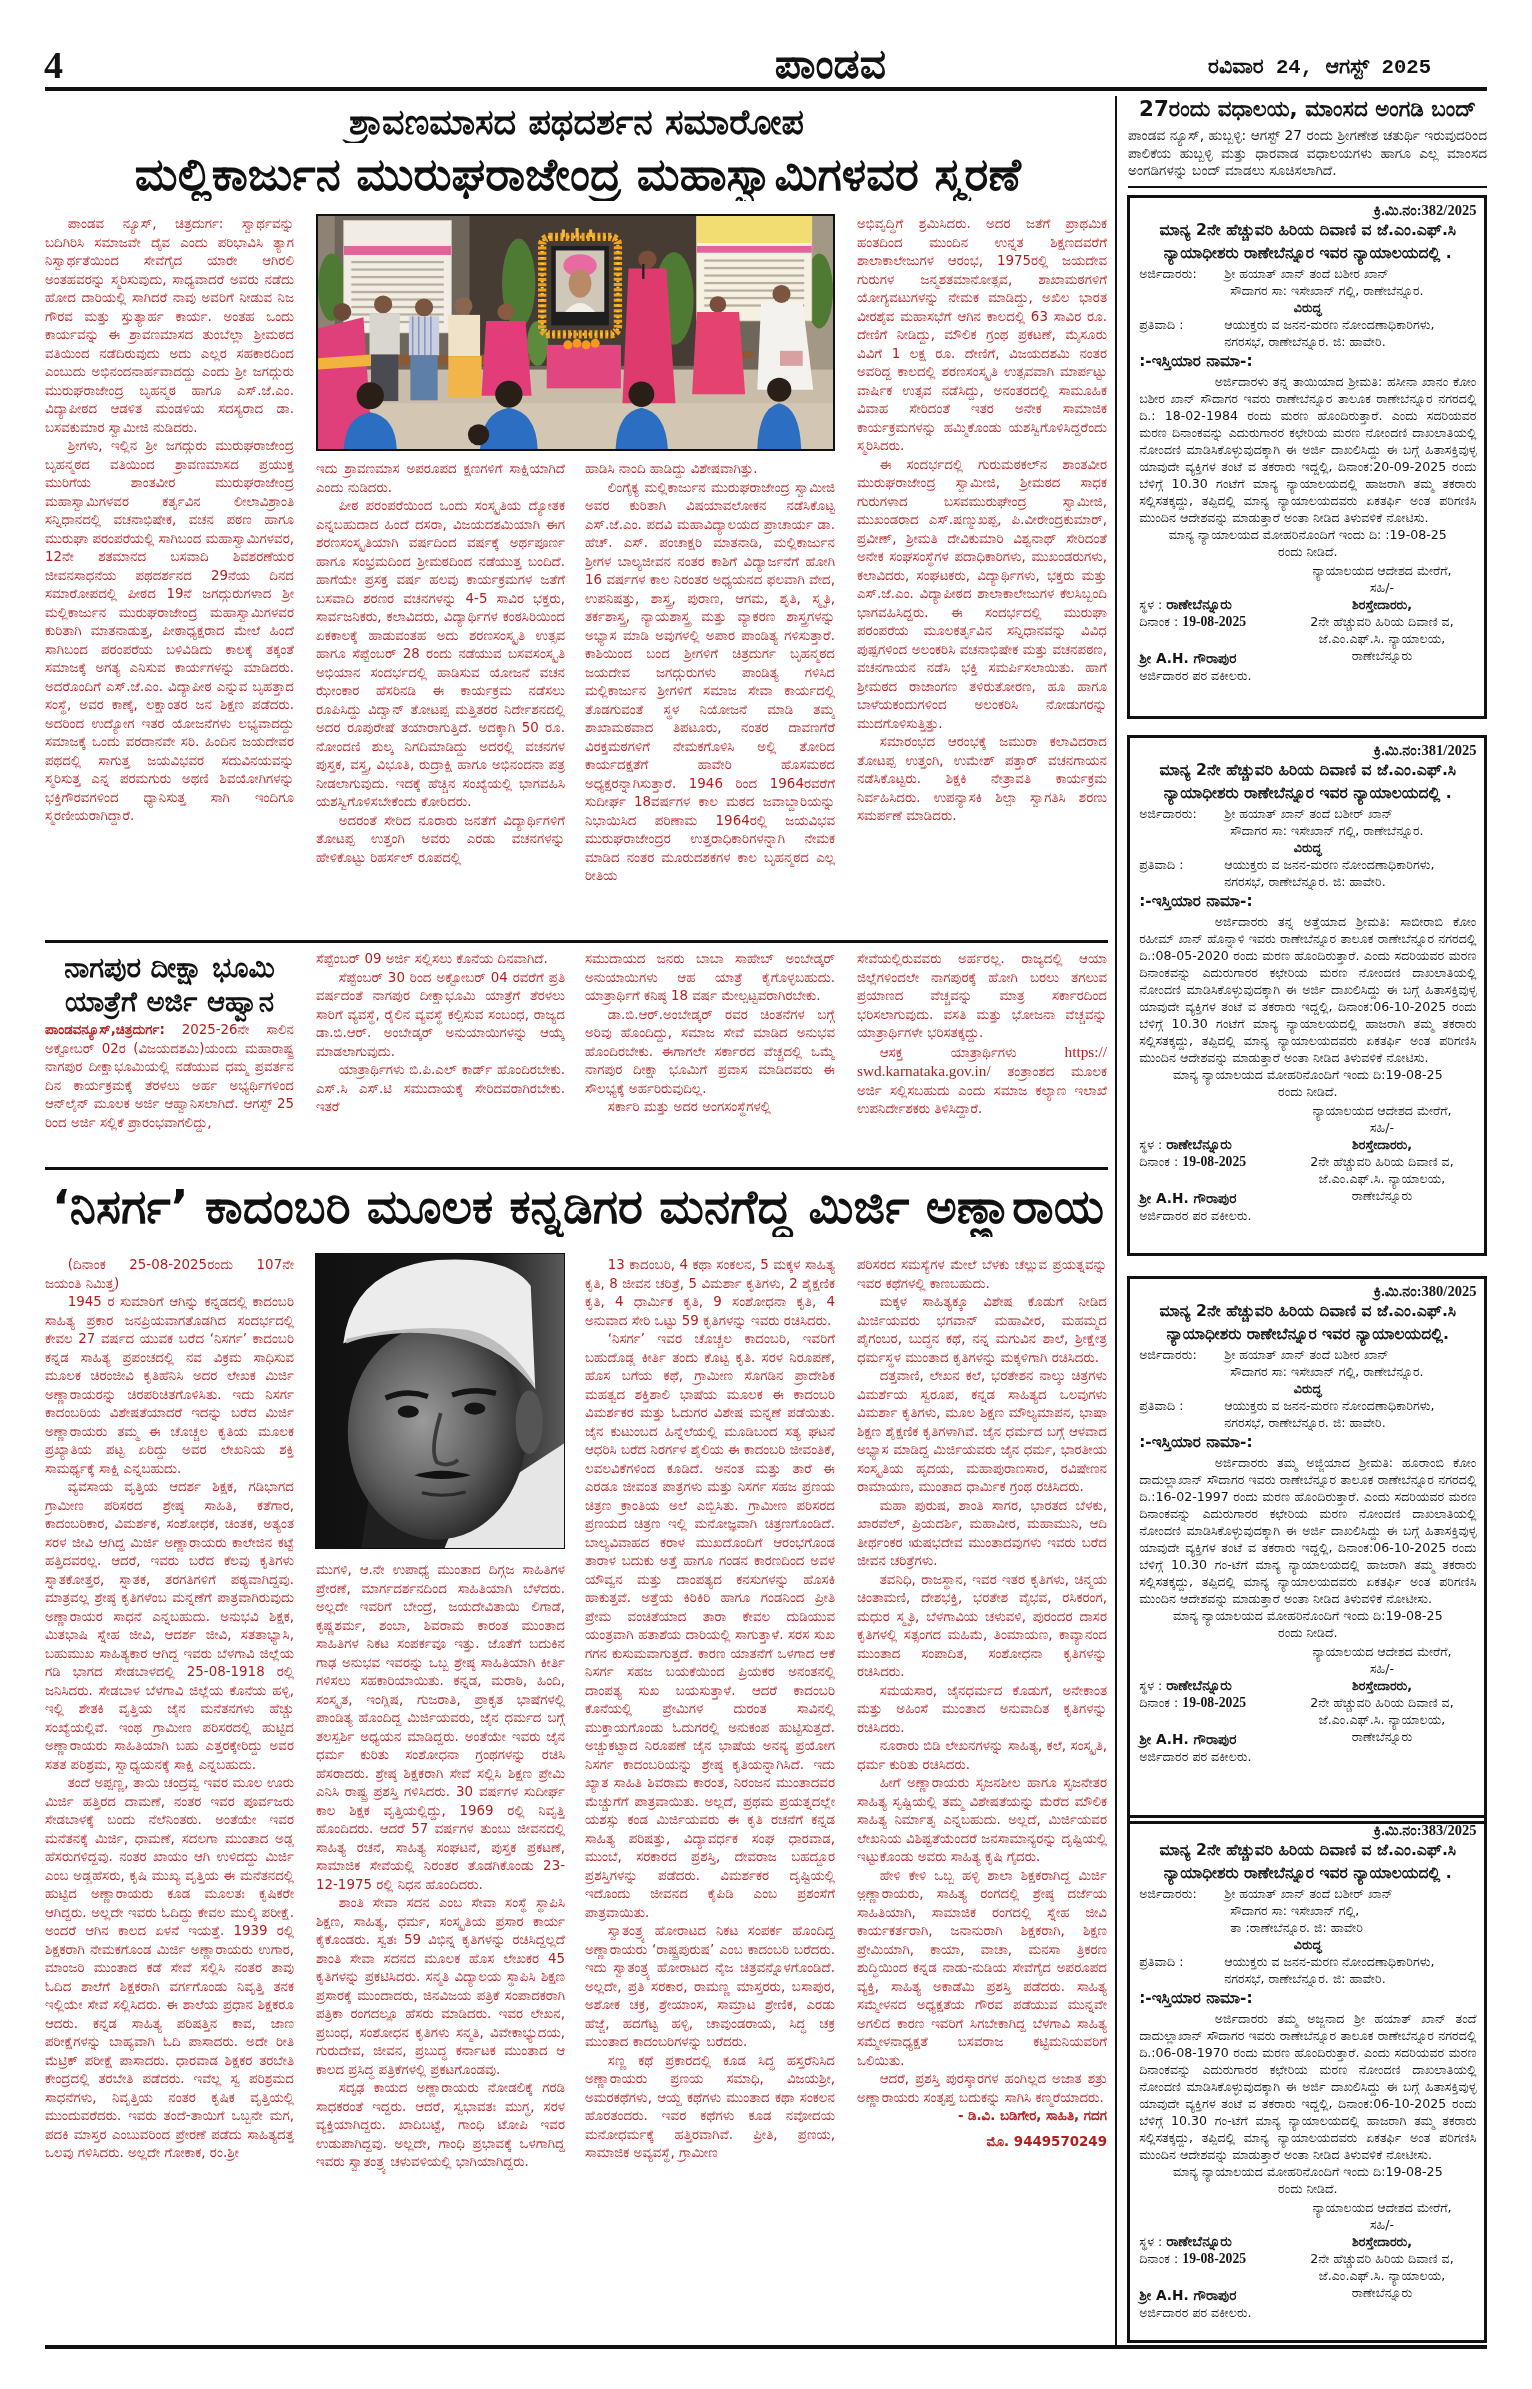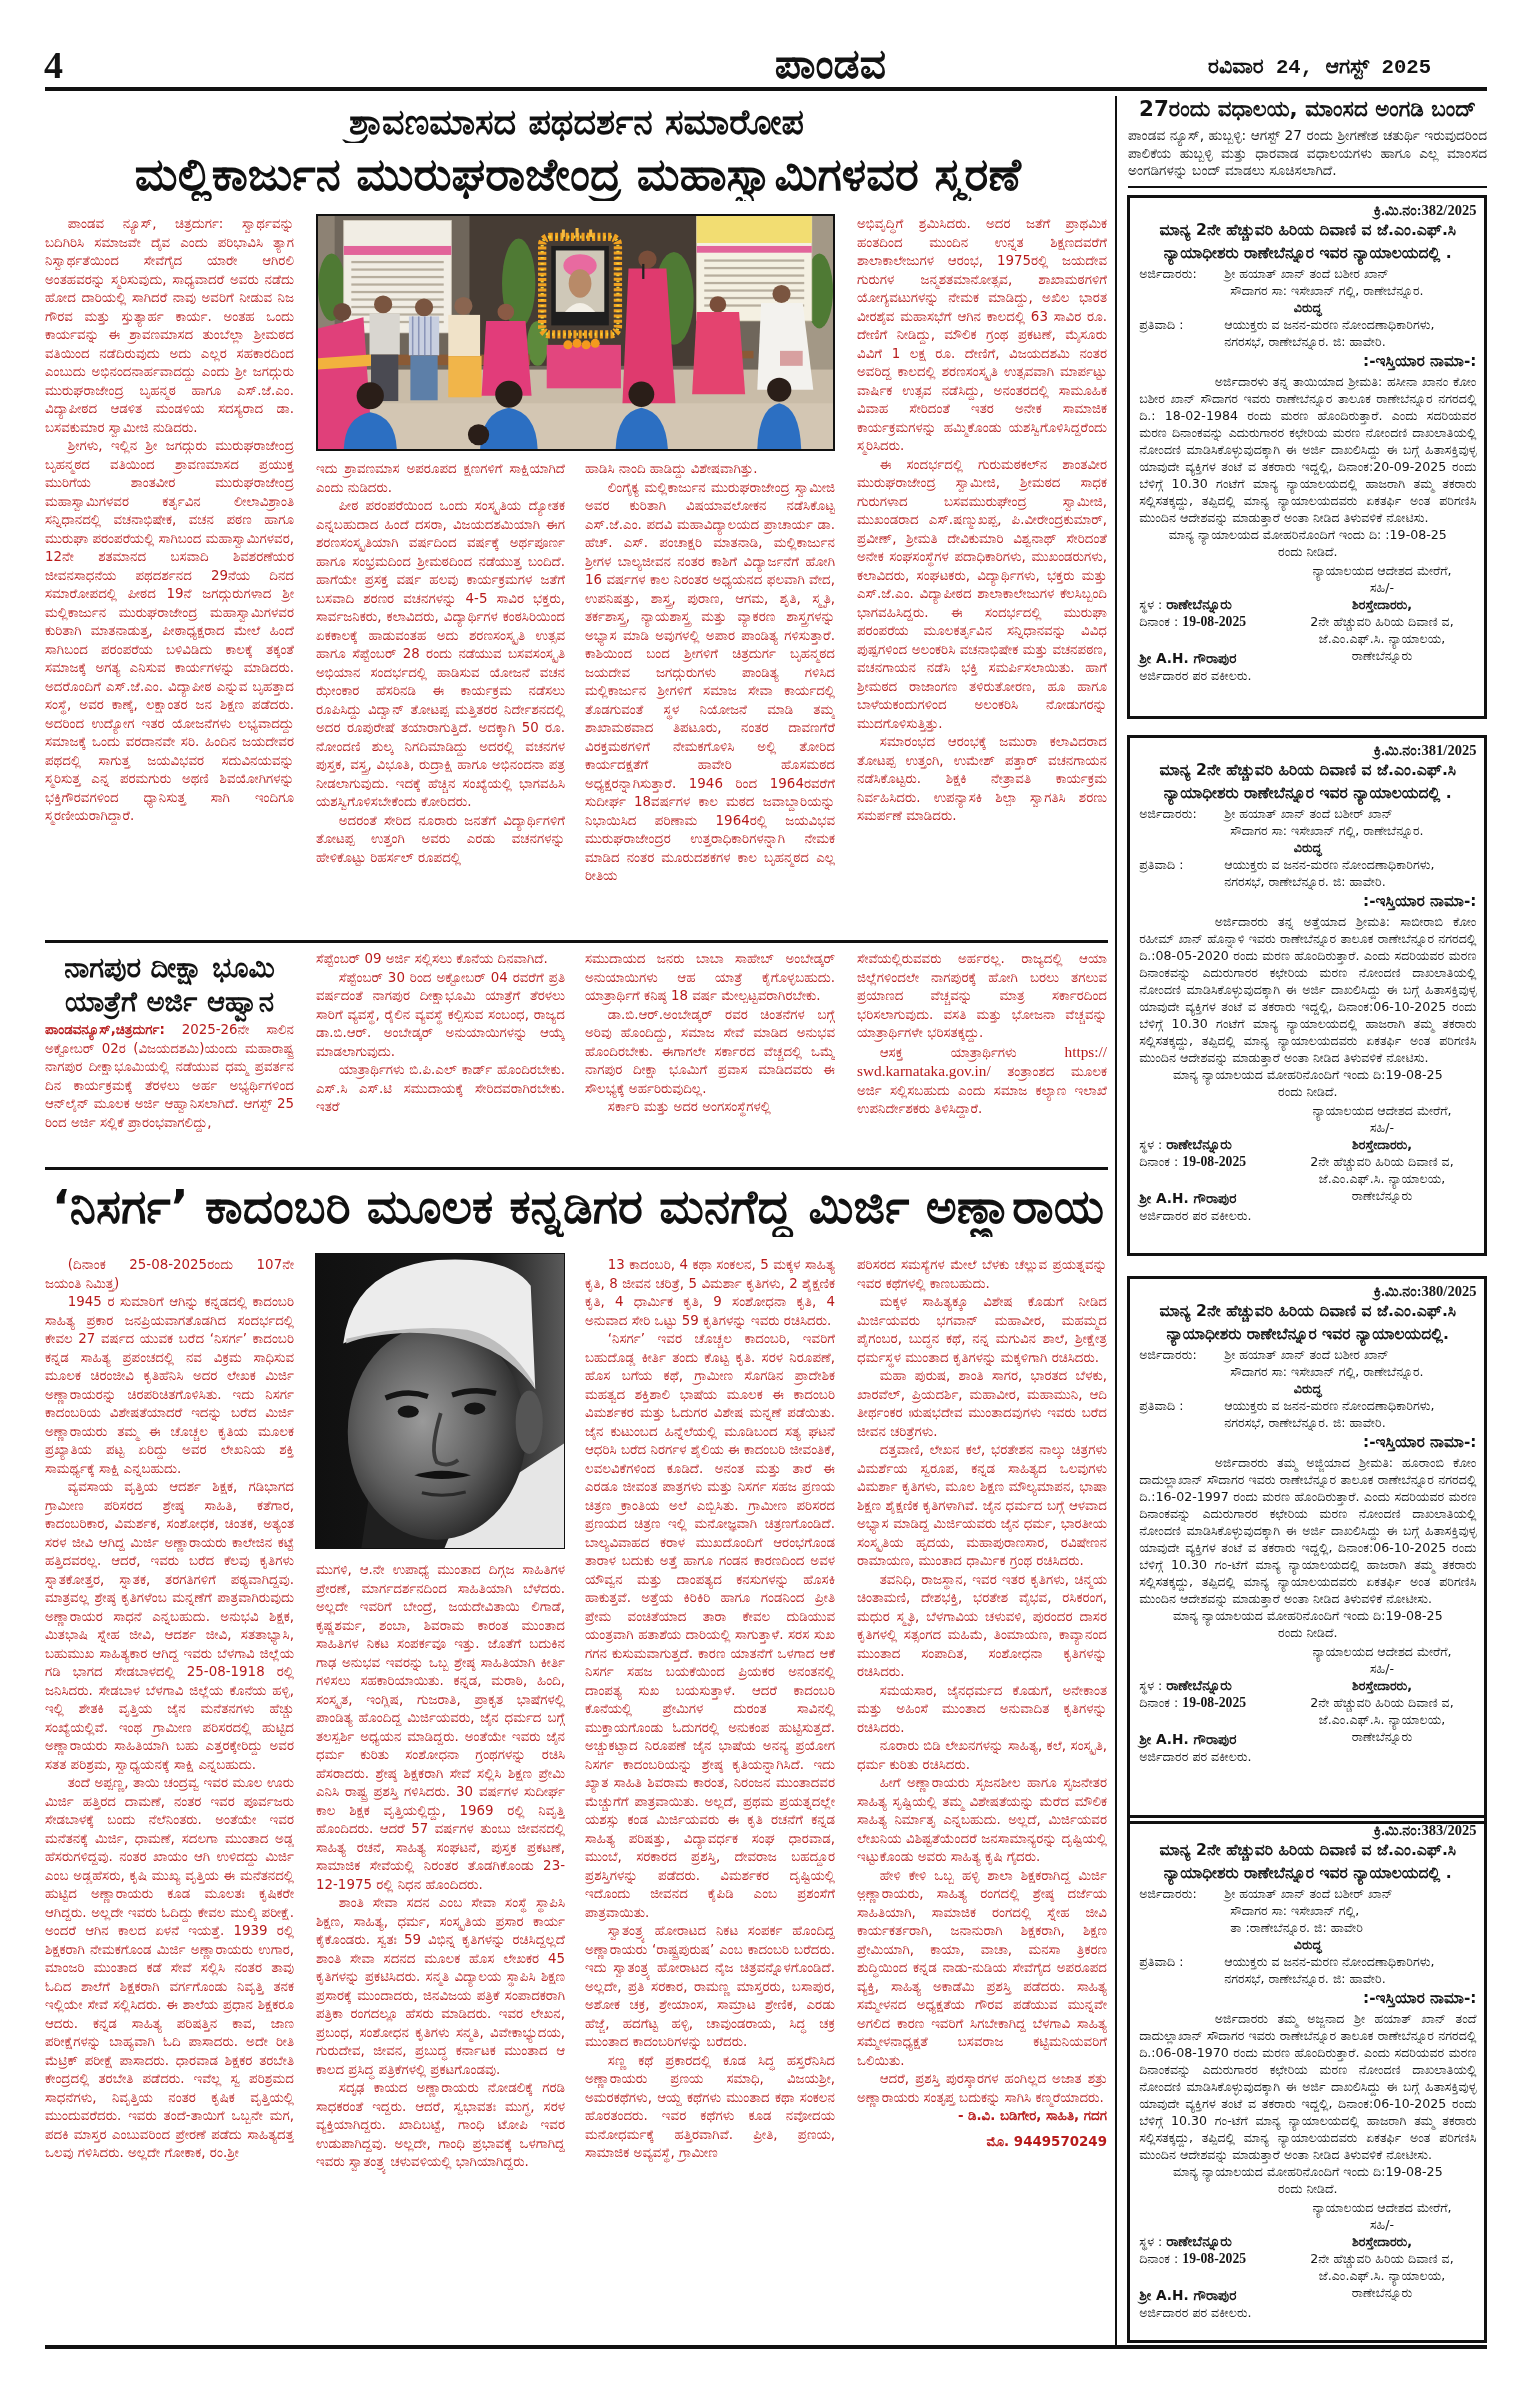--- a/index.html
+++ b/index.html
@@ -31,7 +31,7 @@
 .n-pv div:empty{display:none}
 .n-pv .sub{padding-left:6.1px}
 .n-vs{text-align:center;font-weight:bold}
-.n-title{text-align:right;font-weight:bold;font-size:15.3px;line-height:23px}
+.n-title{text-align:left;font-weight:bold;font-size:15.3px;line-height:23px}
 .n-body{text-align:justify;text-indent:6em}
 .n-seal{text-align:center}
 .n-sig{display:flex;justify-content:space-between;margin-top:1.5px}

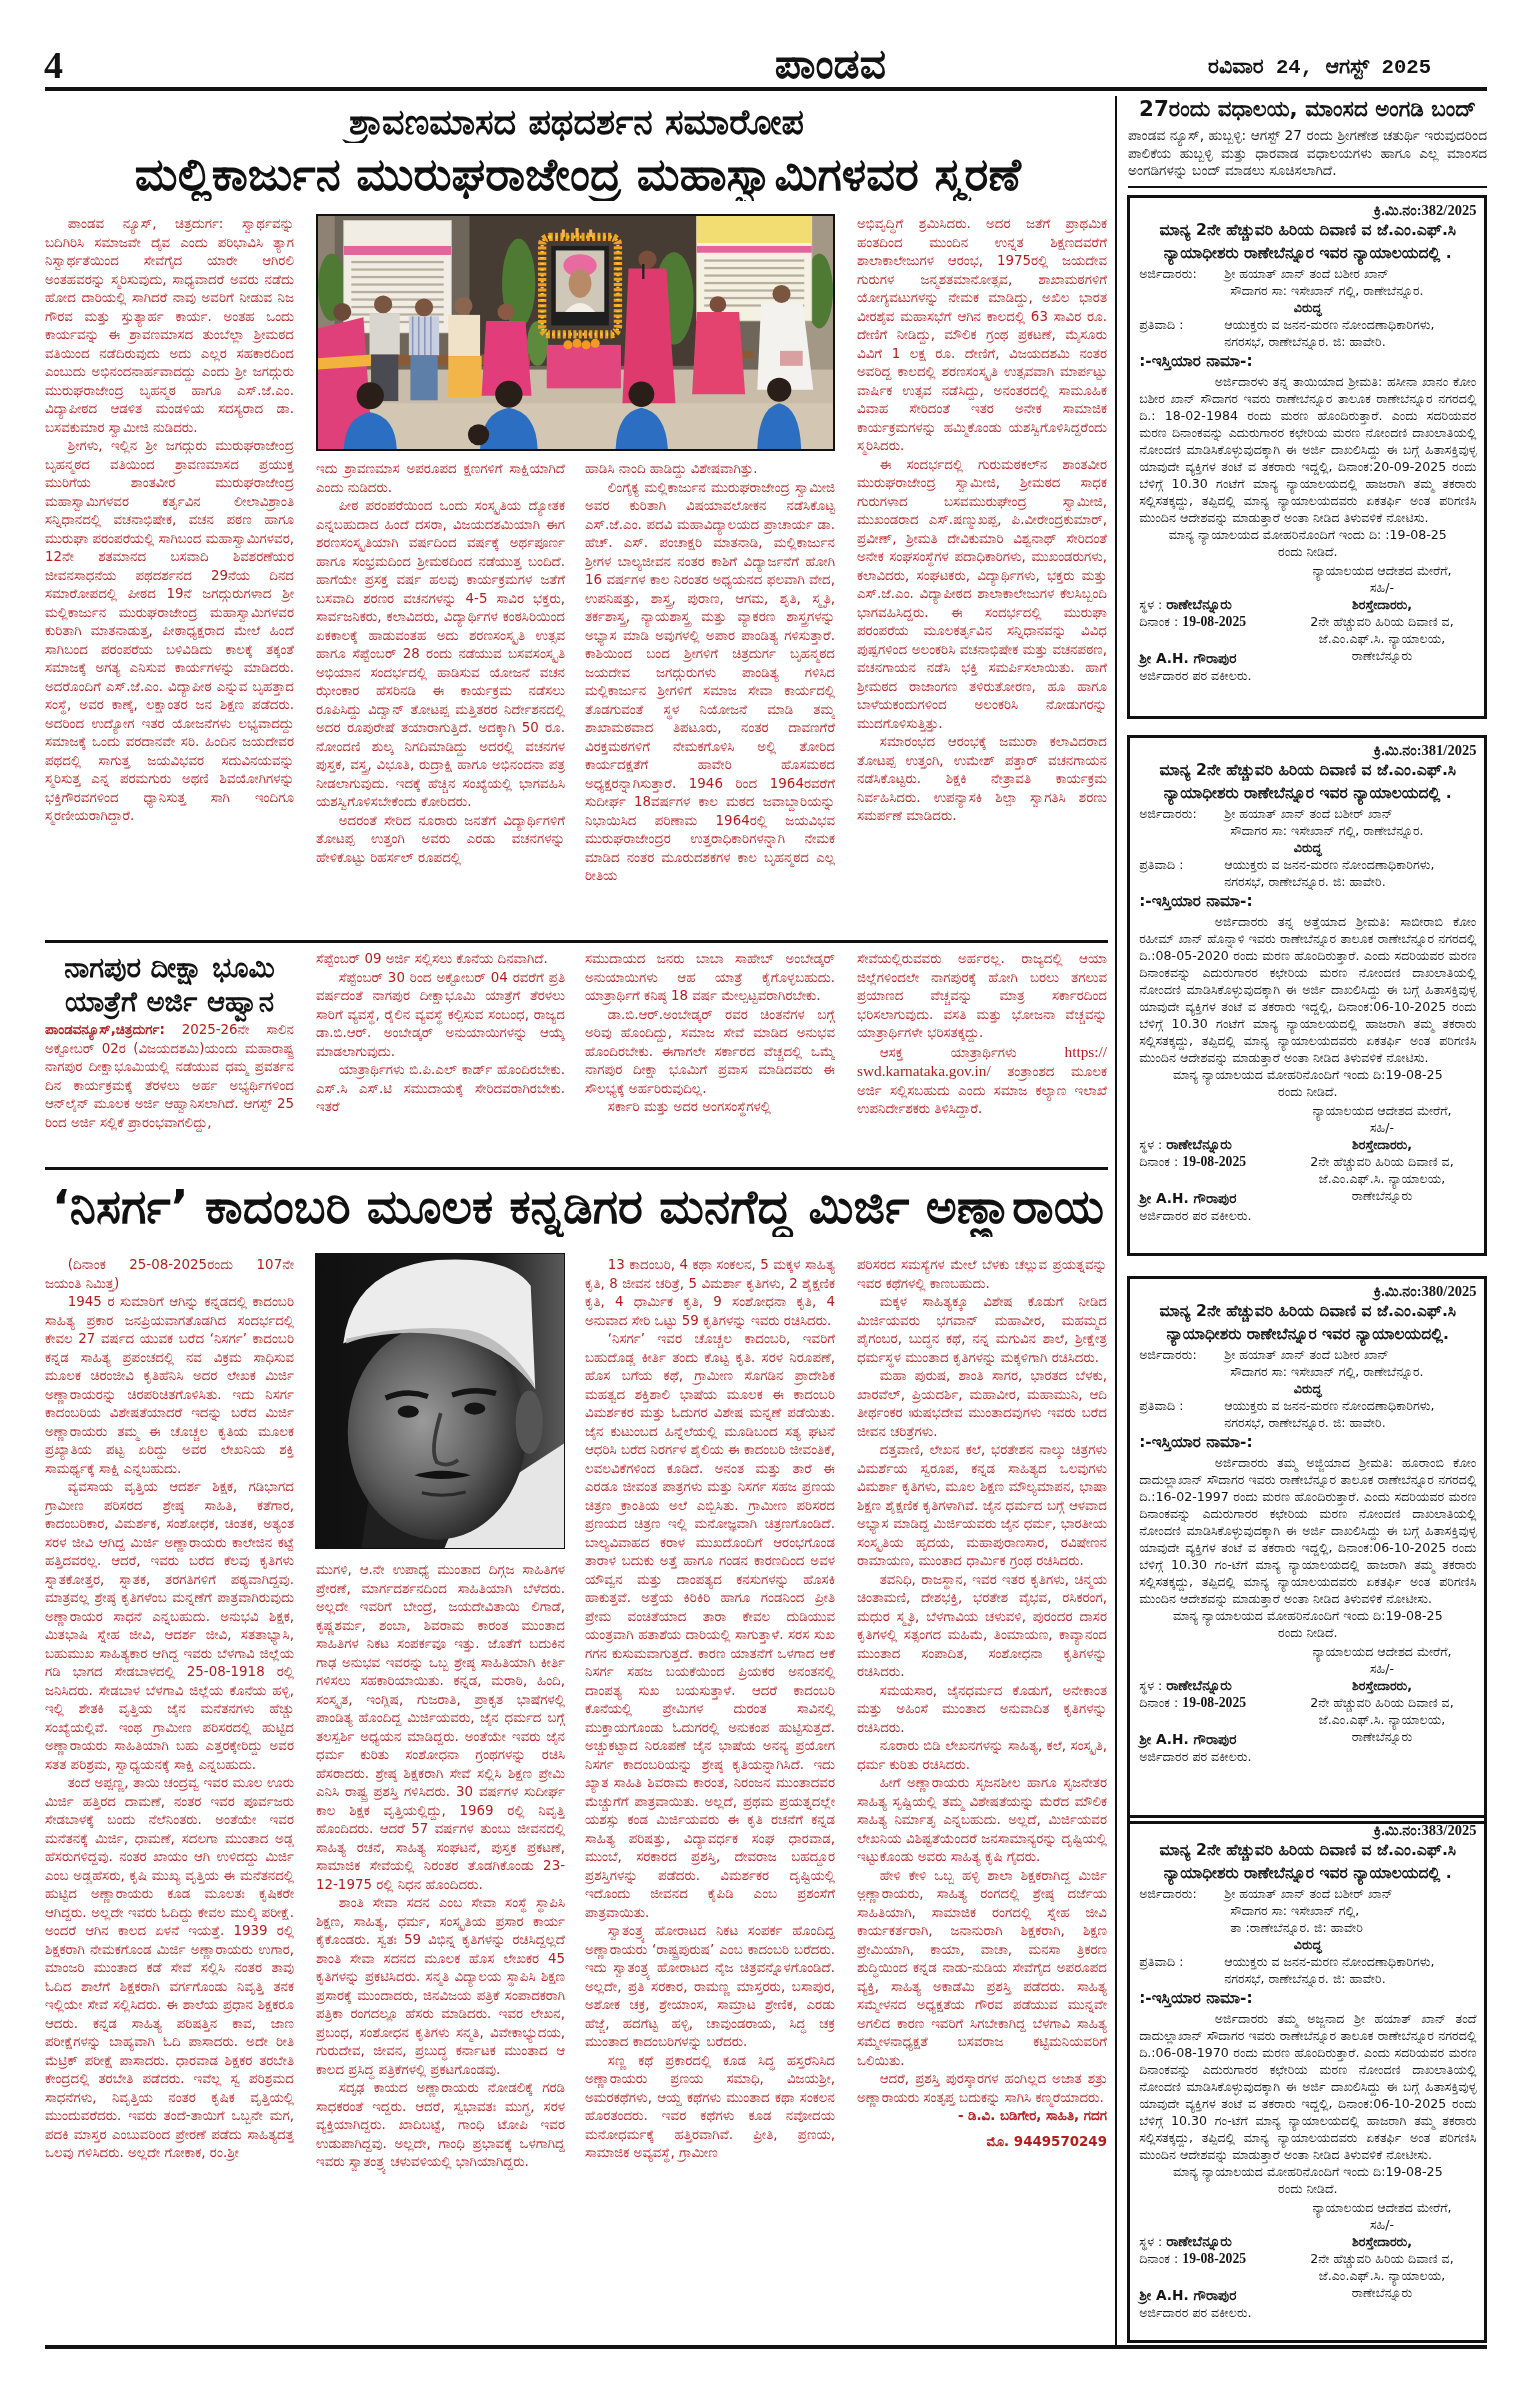--- a/index.html
+++ b/index.html
@@ -258,8 +258,8 @@
   <div class="col" style="left:857px;top:1256px;width:250px;height:1084px">
     <p>ಪರಿಸರದ ಸಮಸ್ಯೆಗಳ ಮೇಲೆ ಬೆಳಕು ಚೆಲ್ಲುವ ಪ್ರಯತ್ನವನ್ನು ಇವರ ಕಥೆಗಳಲ್ಲಿ ಕಾಣಬಹುದು.</p>
     <p class="ind">ಮಕ್ಕಳ ಸಾಹಿತ್ಯಕ್ಕೂ ವಿಶೇಷ ಕೊಡುಗೆ ನೀಡಿದ ಮಿರ್ಜಿಯವರು ಭಗವಾನ್ ಮಹಾವೀರ, ಮಹಮ್ಮದ ಪೈಗಂಬರ, ಬುದ್ಧನ ಕಥೆ, ನನ್ನ ಮಗುವಿನ ಶಾಲೆ, ಶ್ರೀಕ್ಷೇತ್ರ ಧರ್ಮಸ್ಥಳ ಮುಂತಾದ ಕೃತಿಗಳನ್ನು ಮಕ್ಕಳಿಗಾಗಿ ರಚಿಸಿದರು.</p>
+    <p class="ind">ದತ್ತವಾಣಿ, ಲೇಖನ ಕಲೆ, ಭರತೇಶನ ನಾಲ್ಕು ಚಿತ್ರಗಳು ವಿಮರ್ಶೆಯ ಸ್ವರೂಪ, ಕನ್ನಡ ಸಾಹಿತ್ಯದ ಒಲವುಗಳು ವಿಮರ್ಶಾ ಕೃತಿಗಳು, ಮೂಲ ಶಿಕ್ಷಣ ಮೌಲ್ಯಮಾಪನ, ಭಾಷಾ ಶಿಕ್ಷಣ ಶೈಕ್ಷಣಿಕ ಕೃತಿಗಳಾಗಿವೆ. ಜೈನ ಧರ್ಮದ ಬಗ್ಗೆ ಆಳವಾದ ಅಭ್ಯಾಸ ಮಾಡಿದ್ದ ಮಿರ್ಜಿಯವರು ಜೈನ ಧರ್ಮ, ಭಾರತೀಯ ಸಂಸ್ಕೃತಿಯ ಹೃದಯ, ಮಹಾಪುರಾಣಸಾರ, ರವಿಷೇಣನ ರಾಮಾಯಣ, ಮುಂತಾದ ಧಾರ್ಮಿಕ ಗ್ರಂಥ ರಚಿಸಿದರು.</p>
     <p class="ind">ಮಹಾ ಪುರುಷ, ಶಾಂತಿ ಸಾಗರ, ಭಾರತದ ಬೆಳಕು, ಖಾರವೆಲ್, ಪ್ರಿಯದರ್ಶಿ, ಮಹಾವೀರ, ಮಹಾಮುನಿ, ಆದಿ ತೀರ್ಥಂಕರ ಋಷಭದೇವ ಮುಂತಾದವುಗಳು ಇವರು ಬರೆದ ಜೀವನ ಚರಿತ್ರೆಗಳು.</p>
-    <p class="ind">ದತ್ತವಾಣಿ, ಲೇಖನ ಕಲೆ, ಭರತೇಶನ ನಾಲ್ಕು ಚಿತ್ರಗಳು ವಿಮರ್ಶೆಯ ಸ್ವರೂಪ, ಕನ್ನಡ ಸಾಹಿತ್ಯದ ಒಲವುಗಳು ವಿಮರ್ಶಾ ಕೃತಿಗಳು, ಮೂಲ ಶಿಕ್ಷಣ ಮೌಲ್ಯಮಾಪನ, ಭಾಷಾ ಶಿಕ್ಷಣ ಶೈಕ್ಷಣಿಕ ಕೃತಿಗಳಾಗಿವೆ. ಜೈನ ಧರ್ಮದ ಬಗ್ಗೆ ಆಳವಾದ ಅಭ್ಯಾಸ ಮಾಡಿದ್ದ ಮಿರ್ಜಿಯವರು ಜೈನ ಧರ್ಮ, ಭಾರತೀಯ ಸಂಸ್ಕೃತಿಯ ಹೃದಯ, ಮಹಾಪುರಾಣಸಾರ, ರವಿಷೇಣನ ರಾಮಾಯಣ, ಮುಂತಾದ ಧಾರ್ಮಿಕ ಗ್ರಂಥ ರಚಿಸಿದರು.</p>
     <p class="ind">ತವನಿಧಿ, ರಾಜಸ್ಥಾನ, ಇವರ ಇತರ ಕೃತಿಗಳು, ಚಿನ್ಮಯ ಚಿಂತಾಮಣಿ, ದೇಶಭಕ್ತಿ, ಭರತೇಶ ವೈಭವ, ರಸಿಕರಂಗ, ಮಧುರ ಸ್ಮೃತಿ, ಬೆಳಗಾವಿಯ ಚಳುವಳಿ, ಪುರಂದರ ದಾಸರ ಕೃತಿಗಳಲ್ಲಿ ಸತ್ಸಂಗದ ಮಹಿಮೆ, ತಿಂಮಾಯಣ, ಕಾವ್ಯಾನಂದ ಮುಂತಾದ ಸಂಪಾದಿತ, ಸಂಶೋಧನಾ ಕೃತಿಗಳನ್ನು ರಚಿಸಿದರು.</p>
     <p class="ind">ಸಮಯಸಾರ, ಜೈನಧರ್ಮದ ಕೊಡುಗೆ, ಅನೇಕಾಂತ ಮತ್ತು ಅಹಿಂಸೆ ಮುಂತಾದ ಅನುವಾದಿತ ಕೃತಿಗಳನ್ನು ರಚಿಸಿದರು.</p>
     <p class="ind">ನೂರಾರು ಬಿಡಿ ಲೇಖನಗಳನ್ನು ಸಾಹಿತ್ಯ, ಕಲೆ, ಸಂಸ್ಕೃತಿ, ಧರ್ಮ ಕುರಿತು ರಚಿಸಿದರು.</p>

